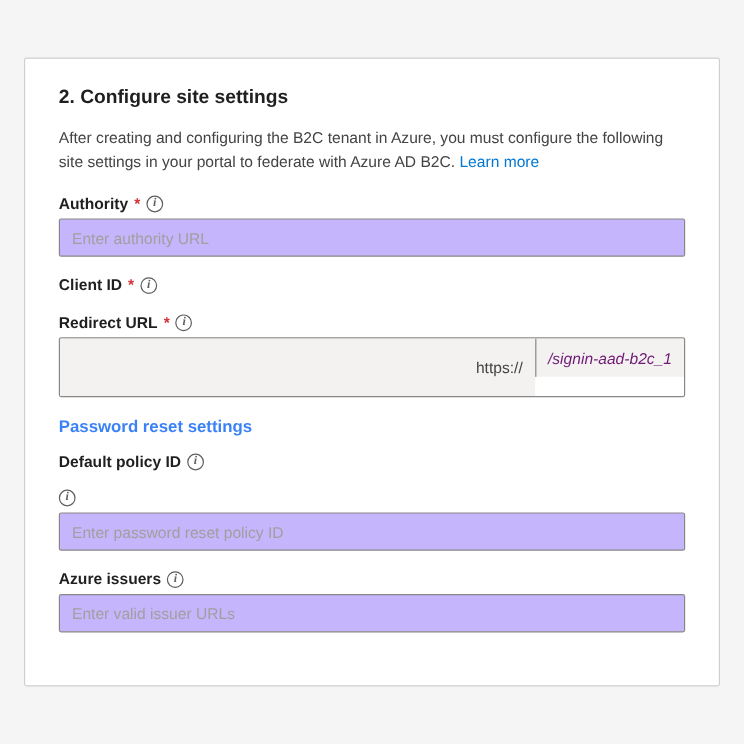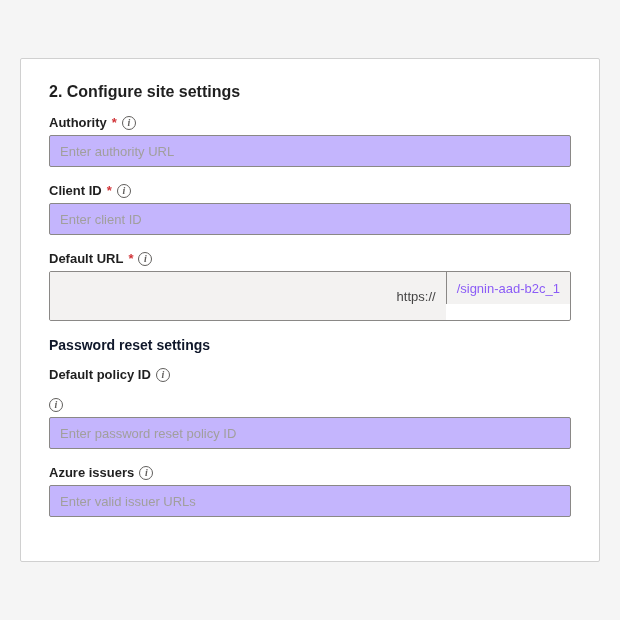--- a/index.html
+++ b/index.html
@@ -144,6 +144,10 @@
 <div class="card">
   <div class="section-title">2. Configure site settings</div>
 
+  <div class="description">
+    <span>After creating and configuring the B2C tenant in Azure, you must configure the following site settings in your portal to federate with Azure AD B2C.</span>
+    <a href="#">Learn more</a>
+  </div>
 
   <div class="field-group">
     <div class="field-label">

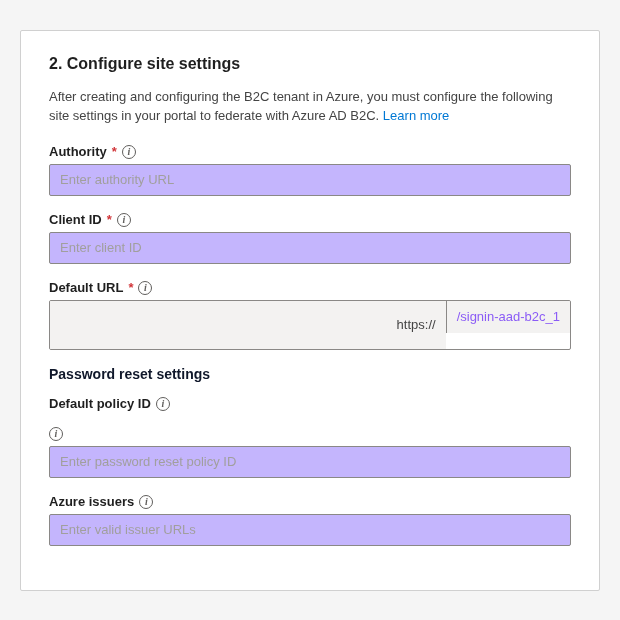--- a/index.html
+++ b/index.html
@@ -164,7 +164,6 @@
       <span class="required-star">*</span>
       <span class="info-icon">i</span>
     </div>
-    <input class="field-input" type="text" placeholder="Enter client ID" style="">
   </div>
 
   <div class="field-group">

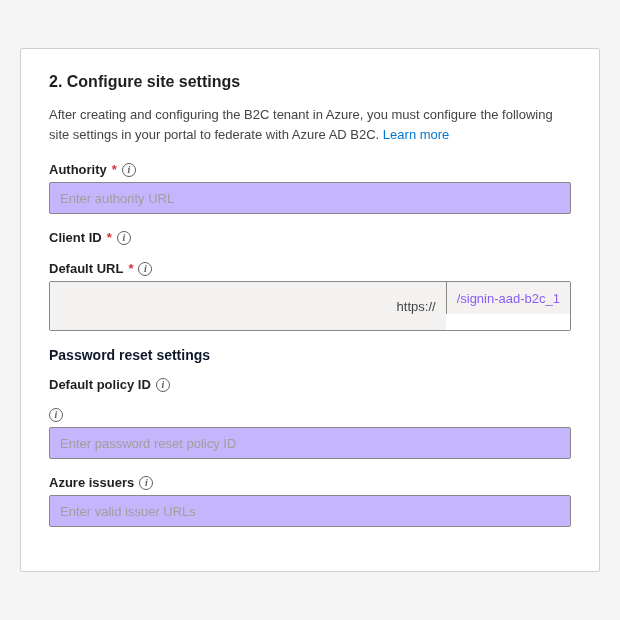--- a/index.html
+++ b/index.html
@@ -168,7 +168,7 @@
 
   <div class="field-group">
     <div class="field-label">
-      <span>Default URL</span>
+      <span>Redirect URL</span>
       <span class="required-star">*</span>
       <span class="info-icon">i</span>
     </div>

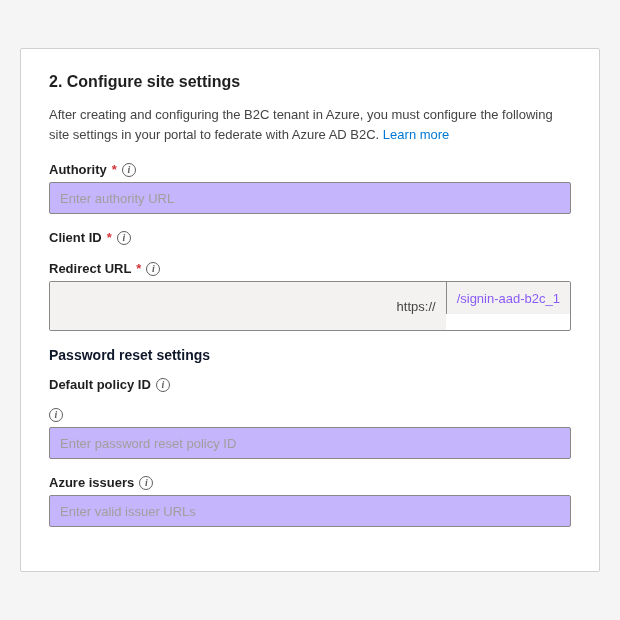--- a/index.html
+++ b/index.html
@@ -126,8 +126,9 @@
       display: flex;
       align-items: center;
       font-size: 13px;
-      color: #8b5cf6;
+      color: #701a75;
       white-space: nowrap;
+      font-style: italic;
     }
 
     .subsection-title {

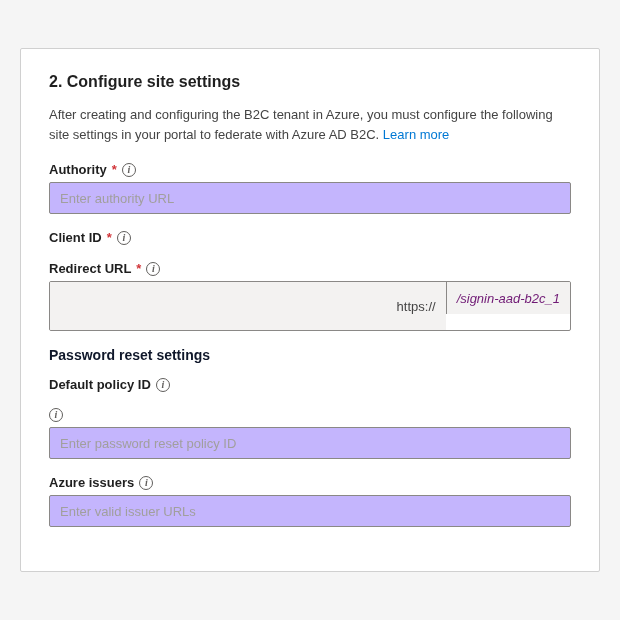--- a/index.html
+++ b/index.html
@@ -134,7 +134,7 @@
     .subsection-title {
       font-size: 14px;
       font-weight: 600;
-      color: #0f172a;
+      color: #3b82f6;
       margin-top: 8px;
       margin-bottom: 14px;
     }

